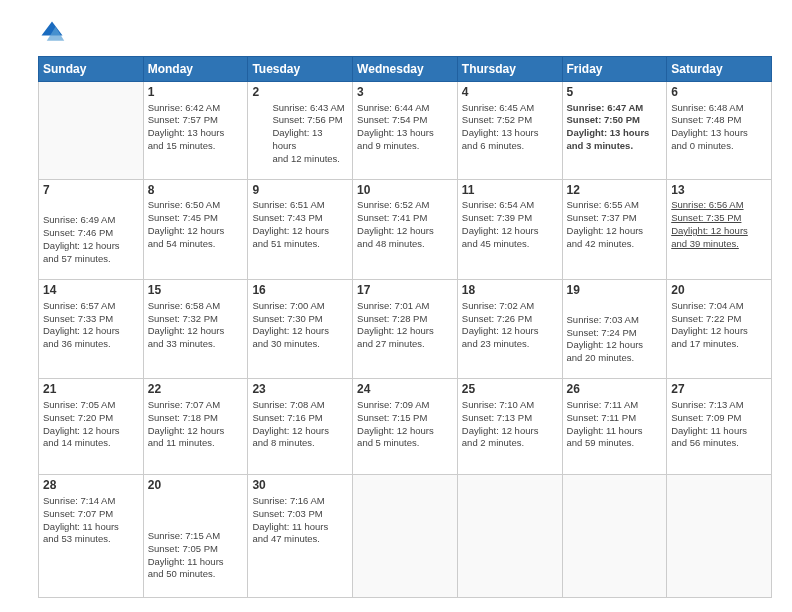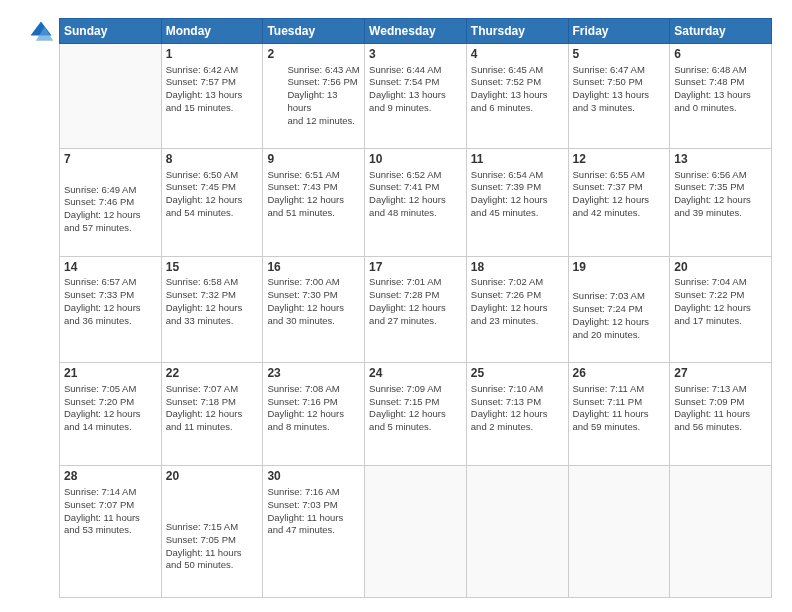--- a/index.html
+++ b/index.html
@@ -13,9 +13,9 @@
     .page {
       width: 792px;
       height: 612px;
-      padding: 18px 20px 14px 27px;
+      padding: 18px 20px 14px 38px;
       display: flex;
-      flex-direction: row;
+      flex-direction: column;
     }
     .header {
       display: flex;

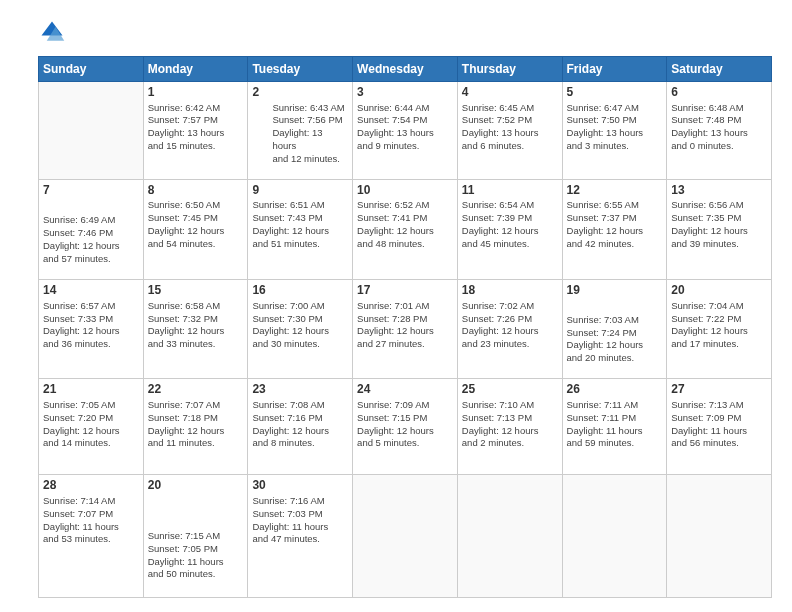--- a/index.html
+++ b/index.html
@@ -168,7 +168,7 @@
           </td>
           <td>
             <span class="day-number">5</span>
-            <div class="day-info" style="white-space: pre-line;">Sunrise: 6:47 AM
+            <div class="day-info" style="white-space: pre-line; font-weight: bold;">Sunrise: 6:47 AM
 Sunset: 7:50 PM
 Daylight: 13 hours
 and 3 minutes.</div>

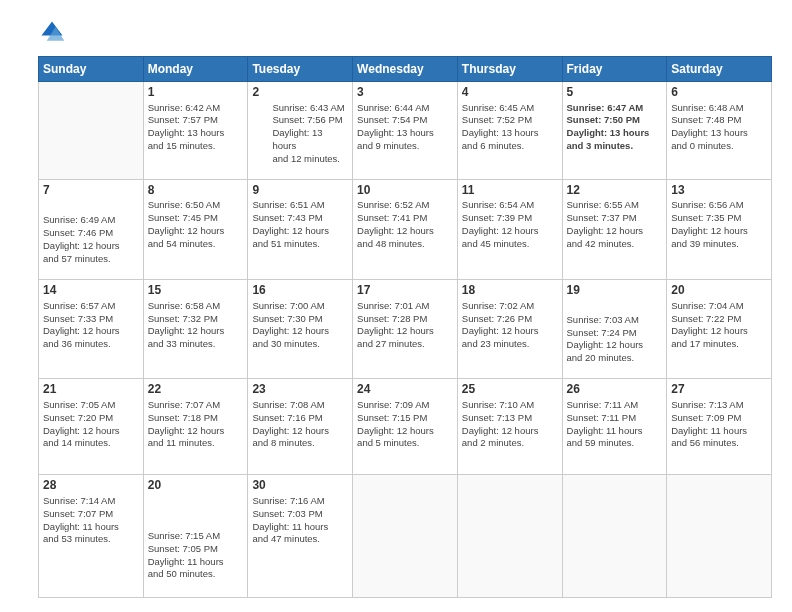--- a/index.html
+++ b/index.html
@@ -226,7 +226,7 @@
           </td>
           <td>
             <span class="day-number">13</span>
-            <div class="day-info" style="white-space: pre-line;">Sunrise: 6:56 AM
+            <div class="day-info" style="white-space: pre-line; text-decoration: underline;">Sunrise: 6:56 AM
 Sunset: 7:35 PM
 Daylight: 12 hours
 and 39 minutes.</div>

